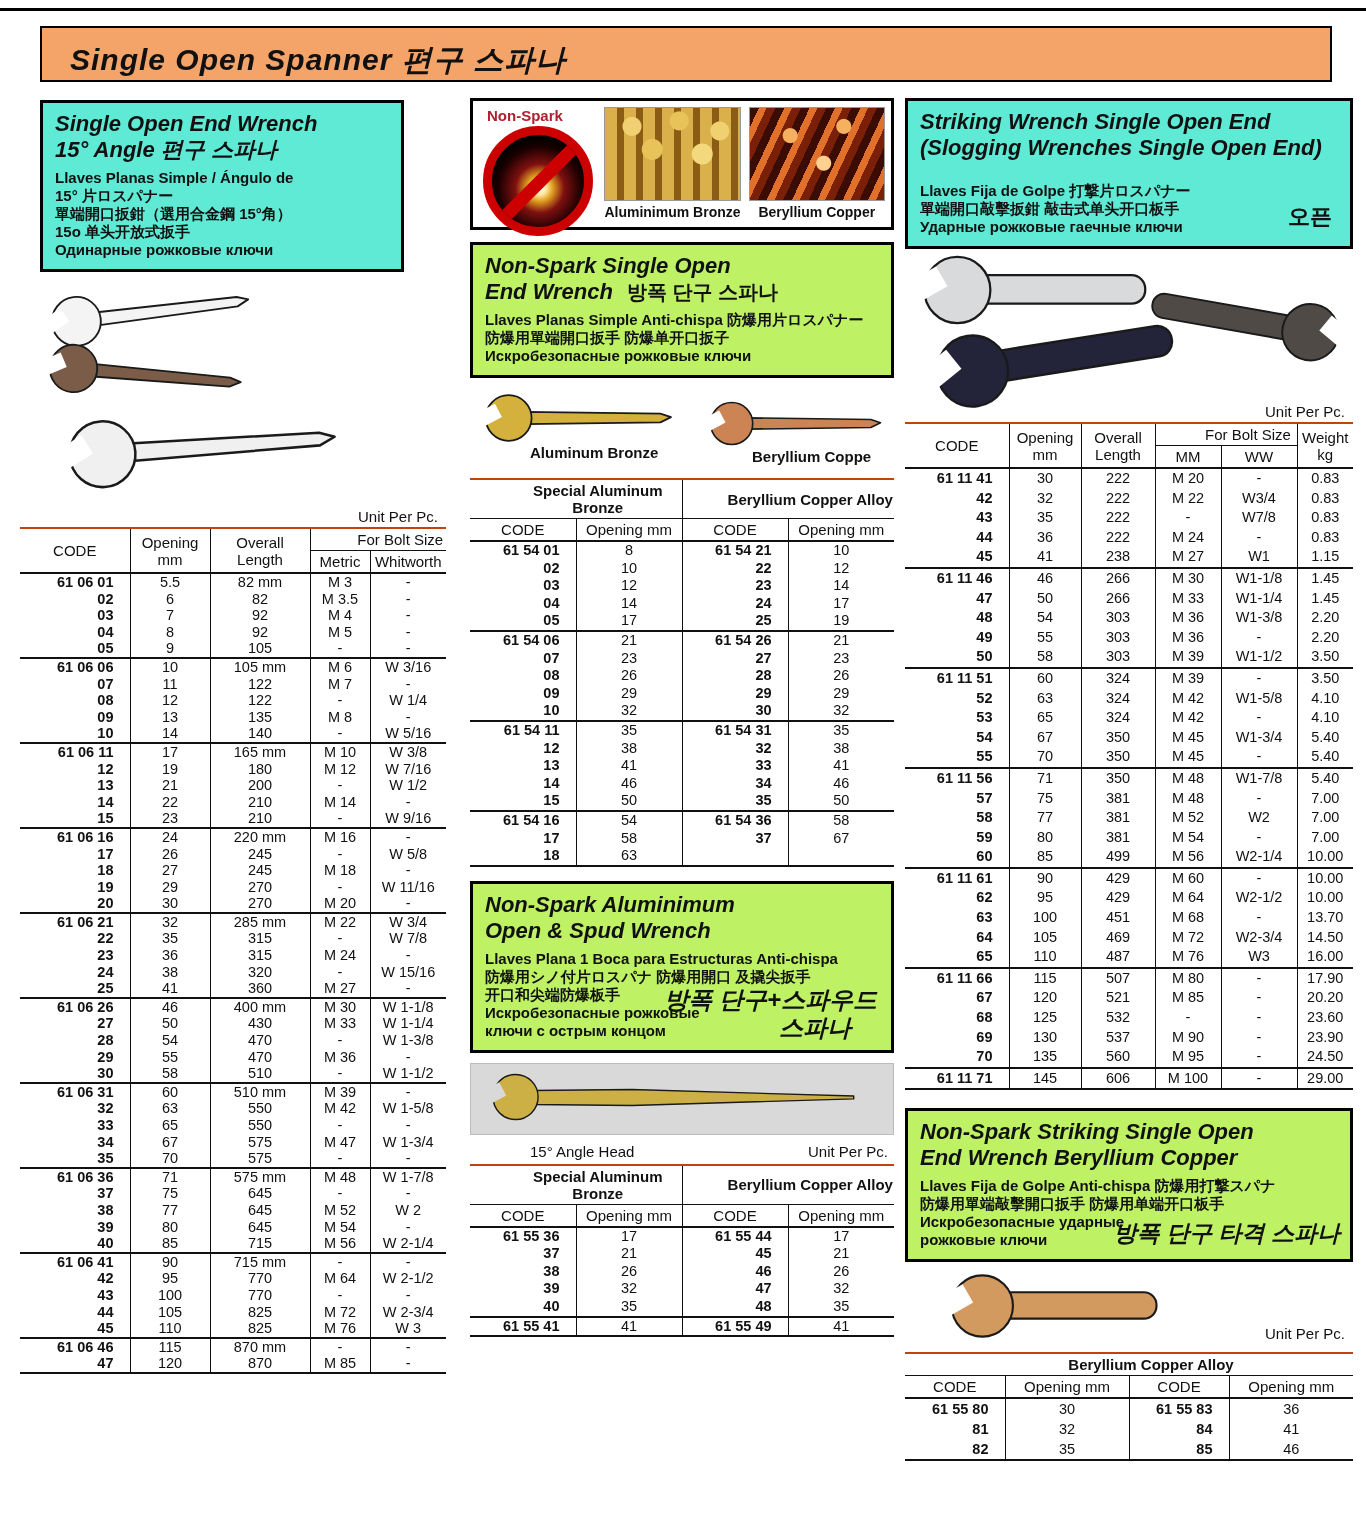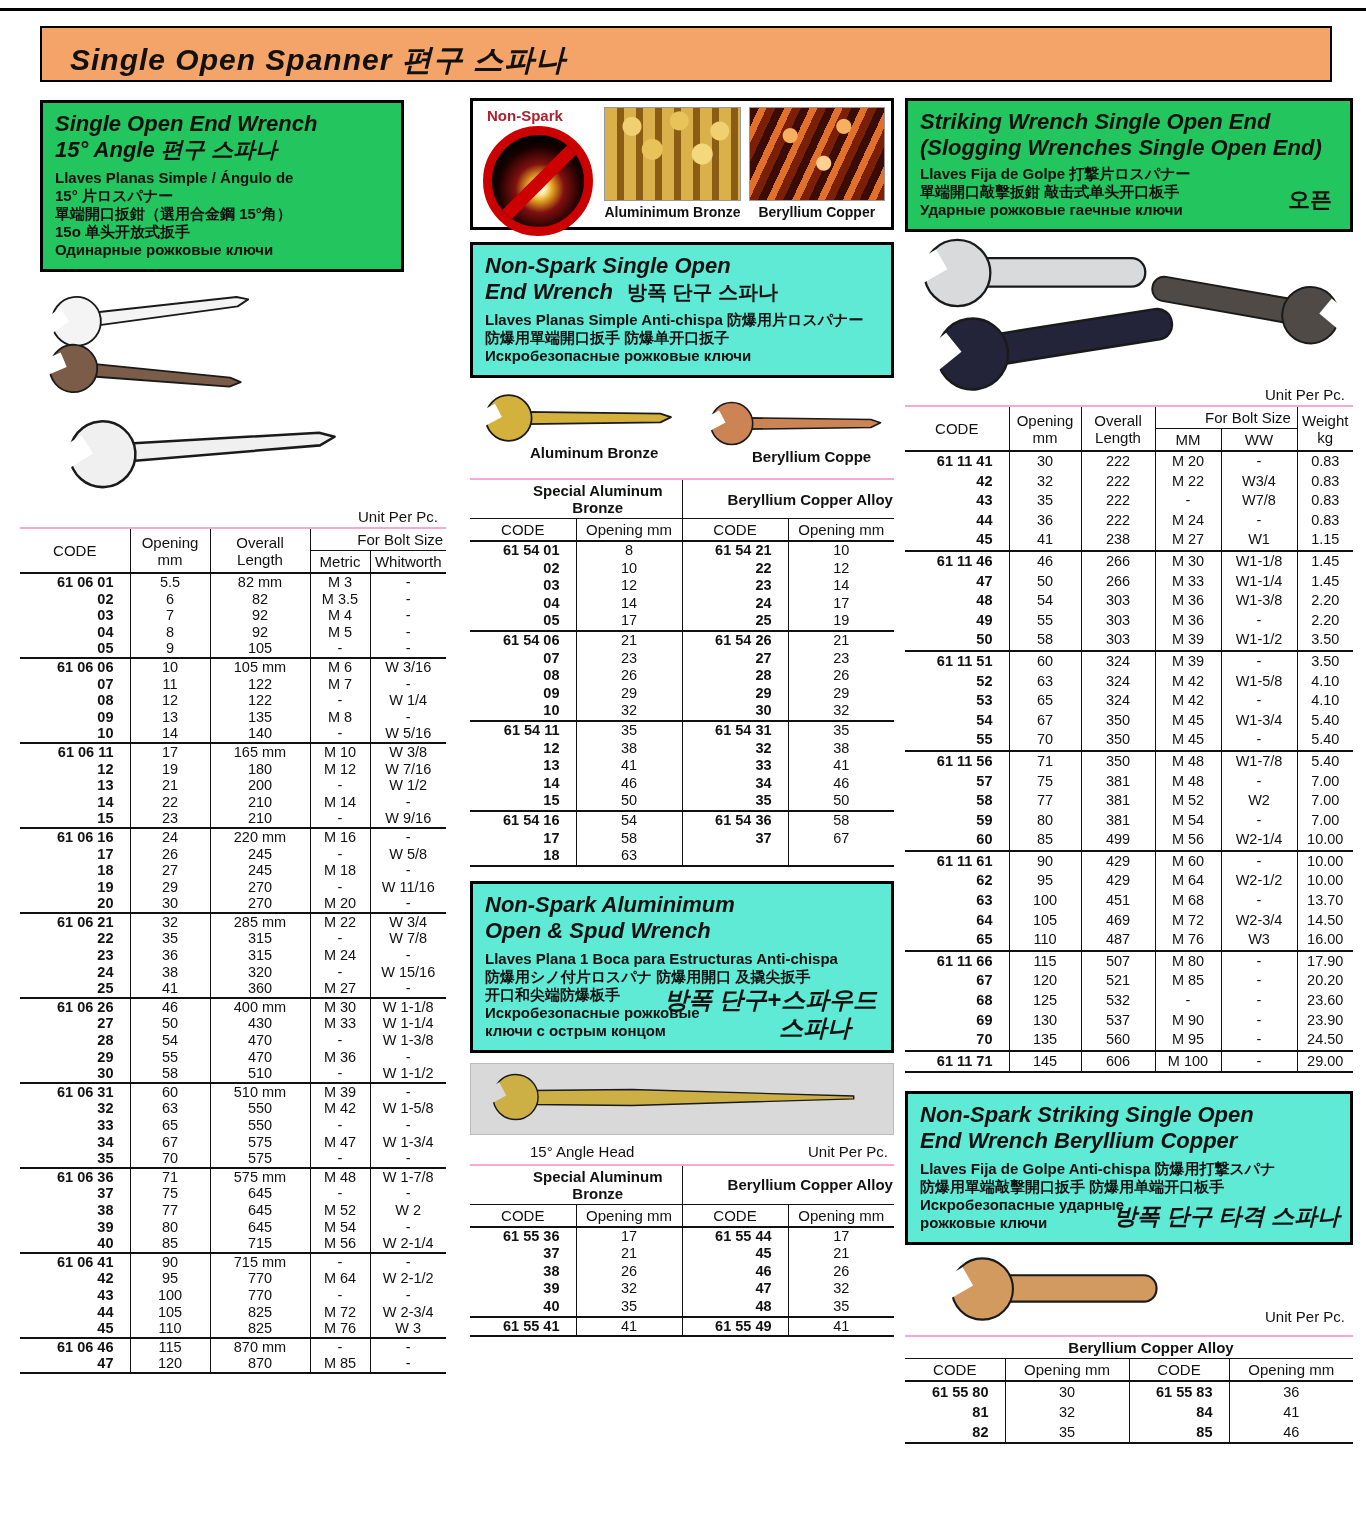--- a/index.html
+++ b/index.html
@@ -19,7 +19,7 @@
 
   
   .ibox{border:3px solid #000;padding:8px 10px 10px 12px;}
-  .cyan{background:#22c55e;}
+  .cyan{background:#5eead4;}
   .green{background:#5eead4;}
   .ibox .t1{font-size:22px;font-weight:bold;font-style:italic;line-height:26px;}
   .ibox .t2{font-size:22px;font-weight:bold;font-style:italic;line-height:26px;margin-bottom:6px;}

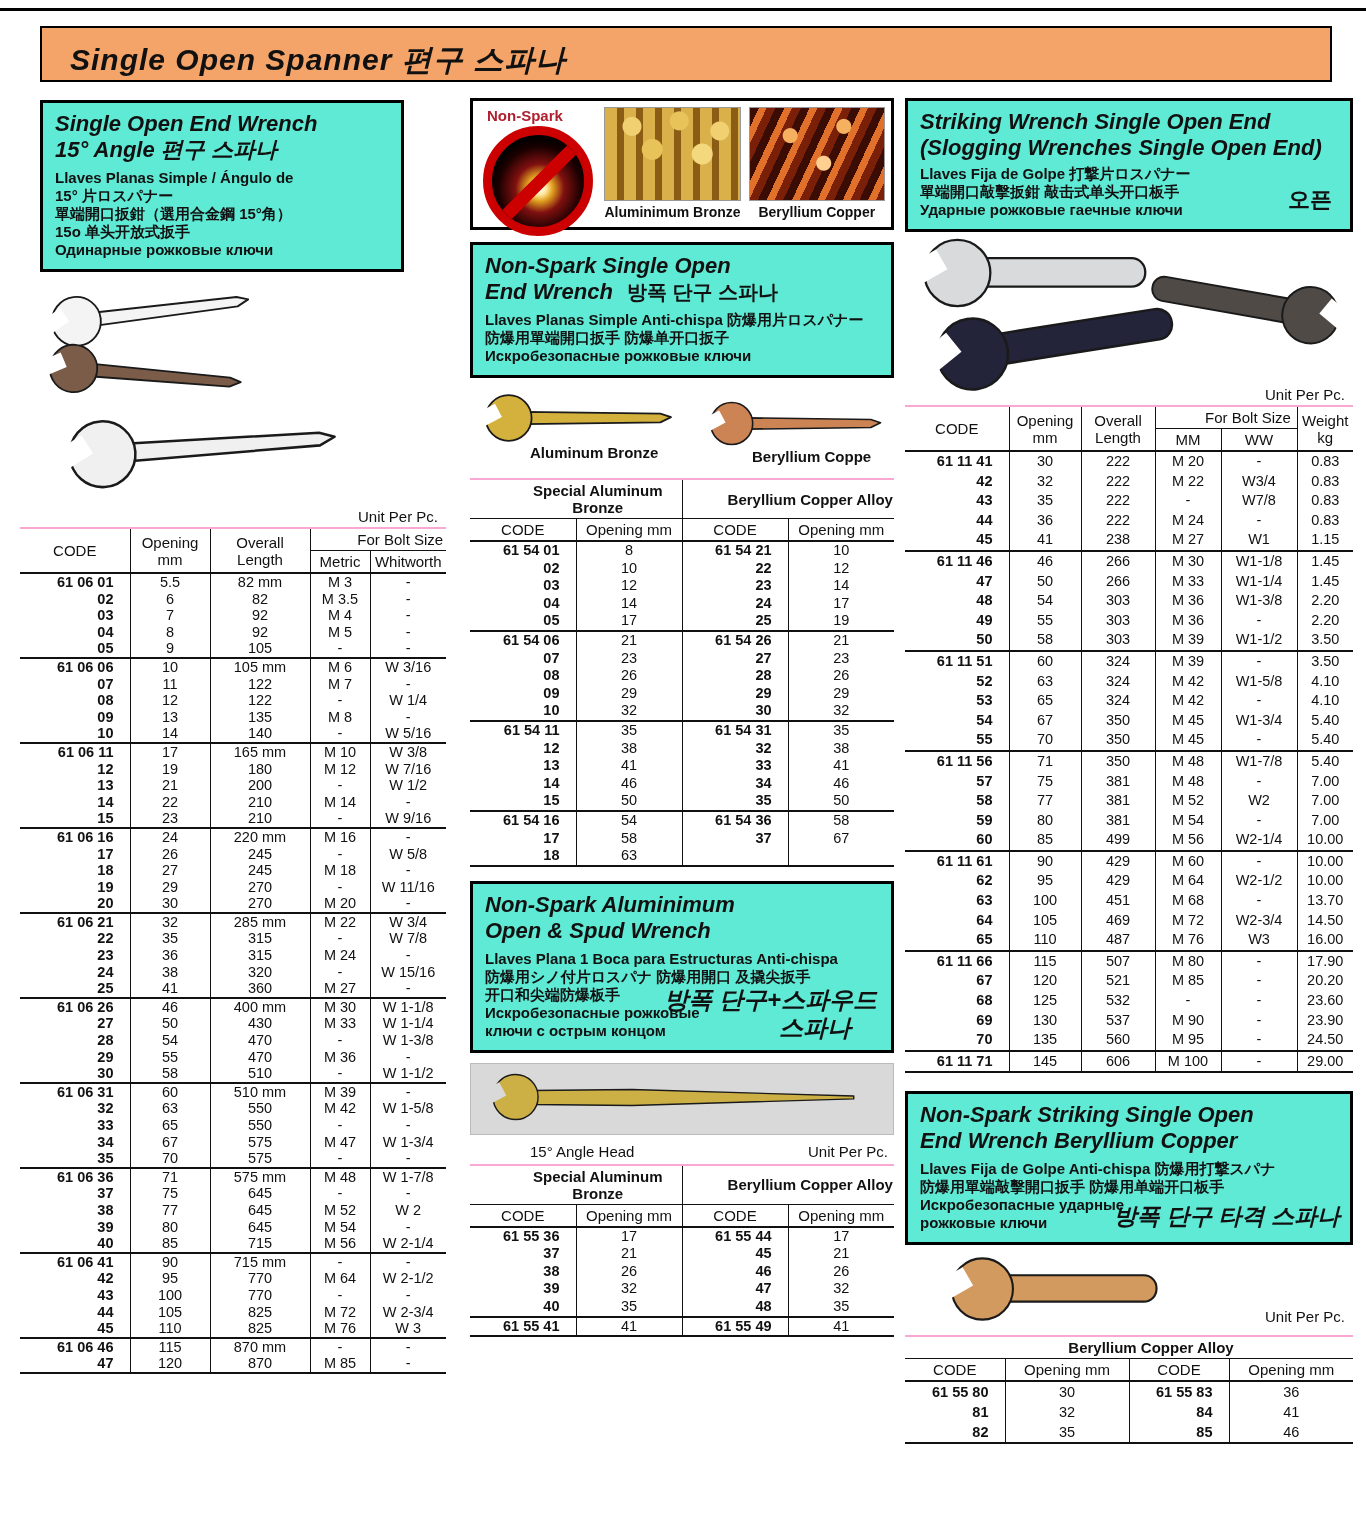--- a/index.html
+++ b/index.html
@@ -757,7 +757,7 @@
   <section class="col-right">
     <div class="ibox cyan box-rel">
       <div class="t1">Striking Wrench Single Open End</div>
-      <div class="t2" style="margin-bottom:4px;">(Slogging Wrenches Single Open End)</div>
+      <div class="t2" style="margin-bottom:21px;">(Slogging Wrenches Single Open End)</div>
       <p>Llaves Fija de Golpe 打撃片ロスパナー</p>
       <p>單端開口敲擊扳鉗  敲击式单头开口板手</p>
       <p>Ударные рожковые гаечные ключи</p>

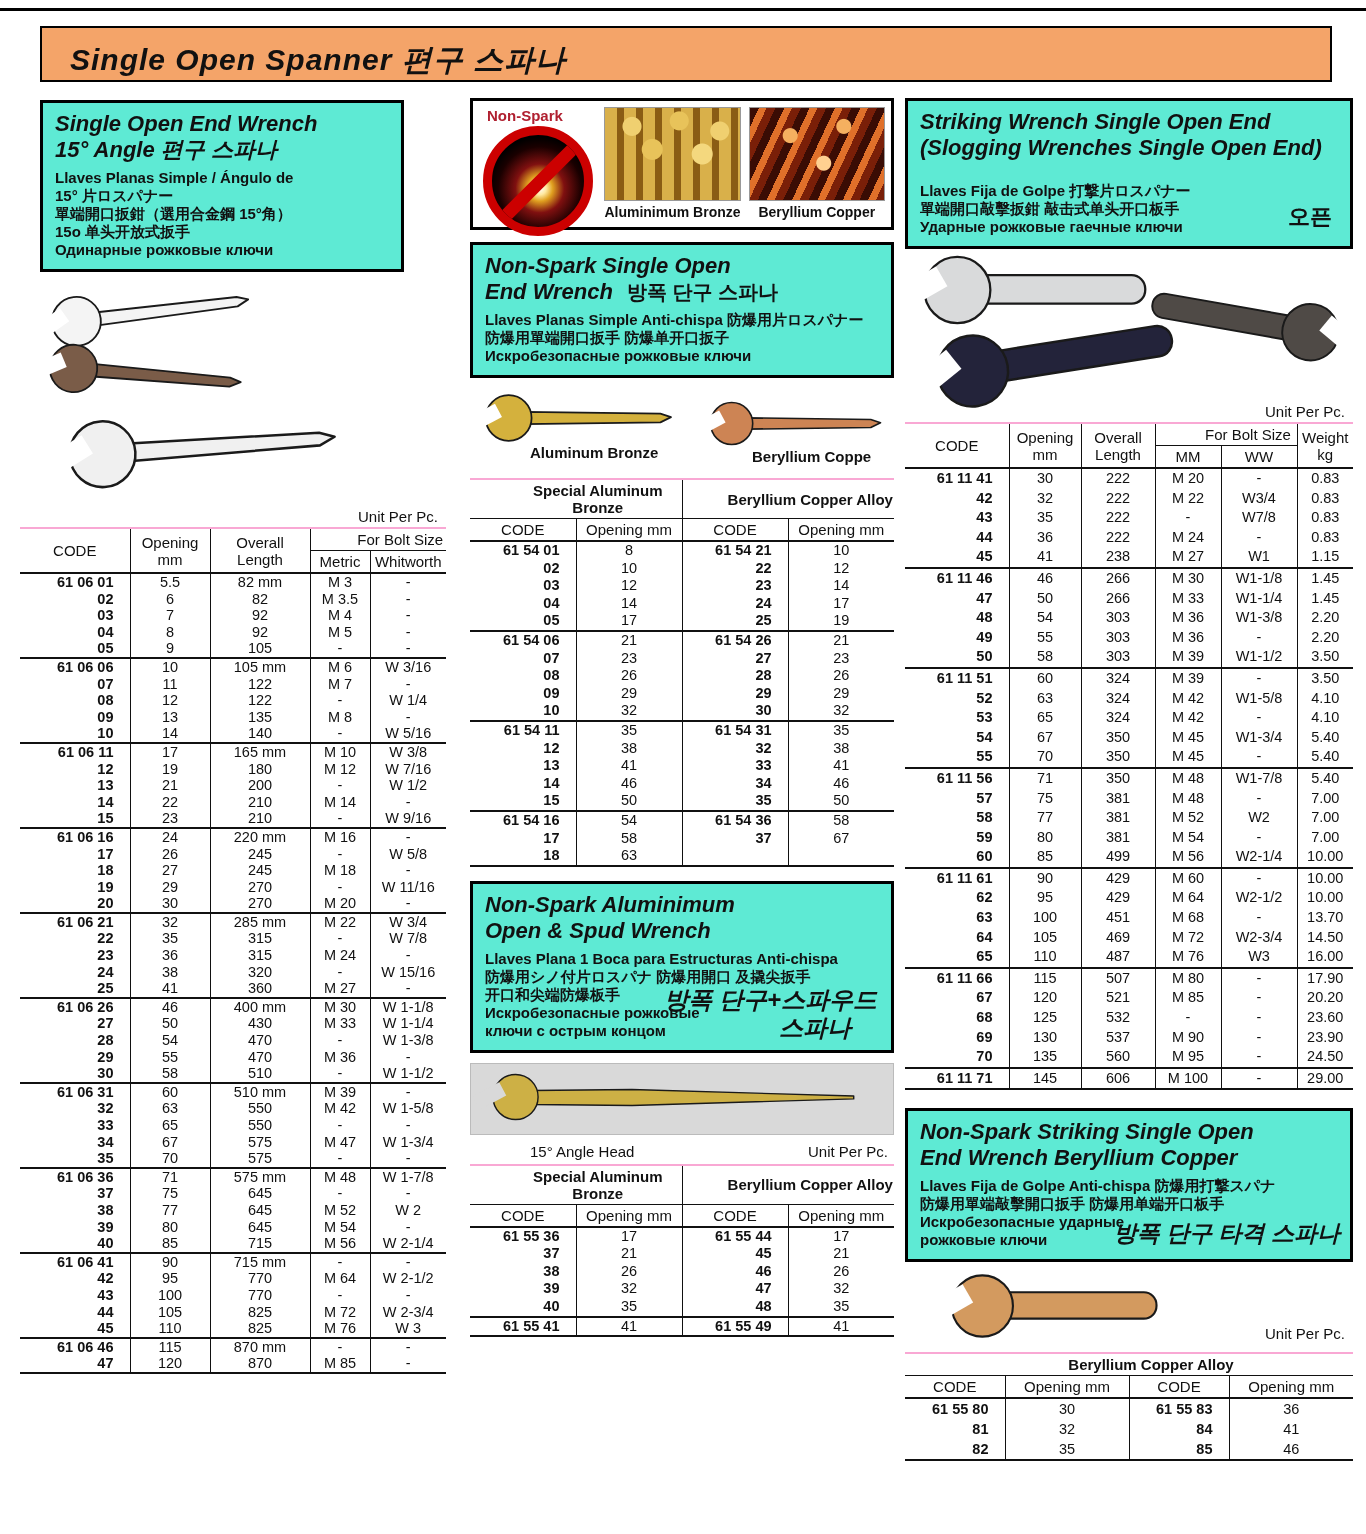--- a/index.html
+++ b/index.html
@@ -20,7 +20,7 @@
   
   .ibox{border:3px solid #000;padding:8px 10px 10px 12px;}
   .cyan{background:#5eead4;}
-  .green{background:#5eead4;}
+  .green{background:#bef264;}
   .ibox .t1{font-size:22px;font-weight:bold;font-style:italic;line-height:26px;}
   .ibox .t2{font-size:22px;font-weight:bold;font-style:italic;line-height:26px;margin-bottom:6px;}
   .ibox p{margin:1px 0;font-size:15px;font-weight:bold;line-height:17px;}

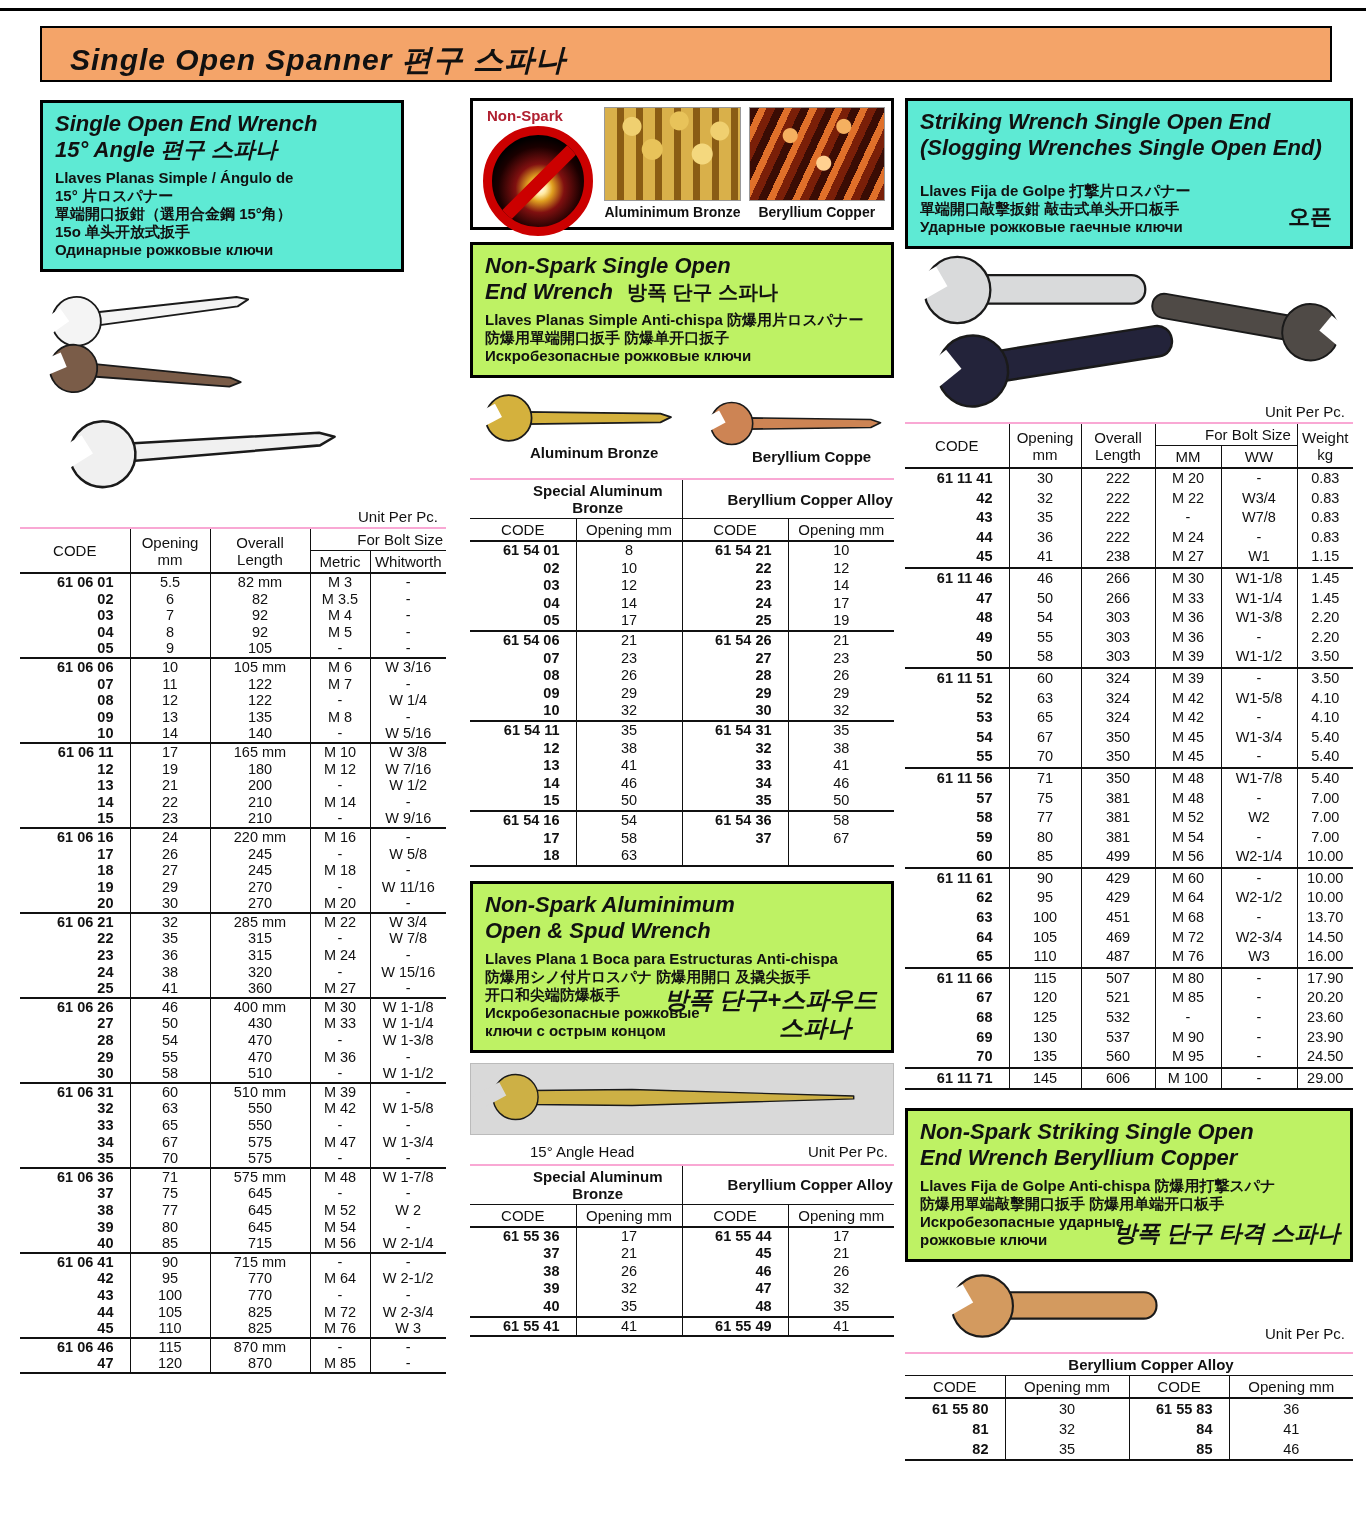--- a/index.html
+++ b/index.html
@@ -31,7 +31,7 @@
 
   
   table{border-collapse:collapse;table-layout:fixed;width:100%;
-        border-top:2px solid #f9a8d4;border-bottom:2px solid #111;}
+        border-top:2px solid #c2410c;border-bottom:2px solid #111;}
   th{font-weight:normal;font-size:15px;padding:2px 0;text-align:center;}
   td{font-size:14.5px;text-align:center;padding:0;}
   .bl{border-left:1.5px solid #111;}

